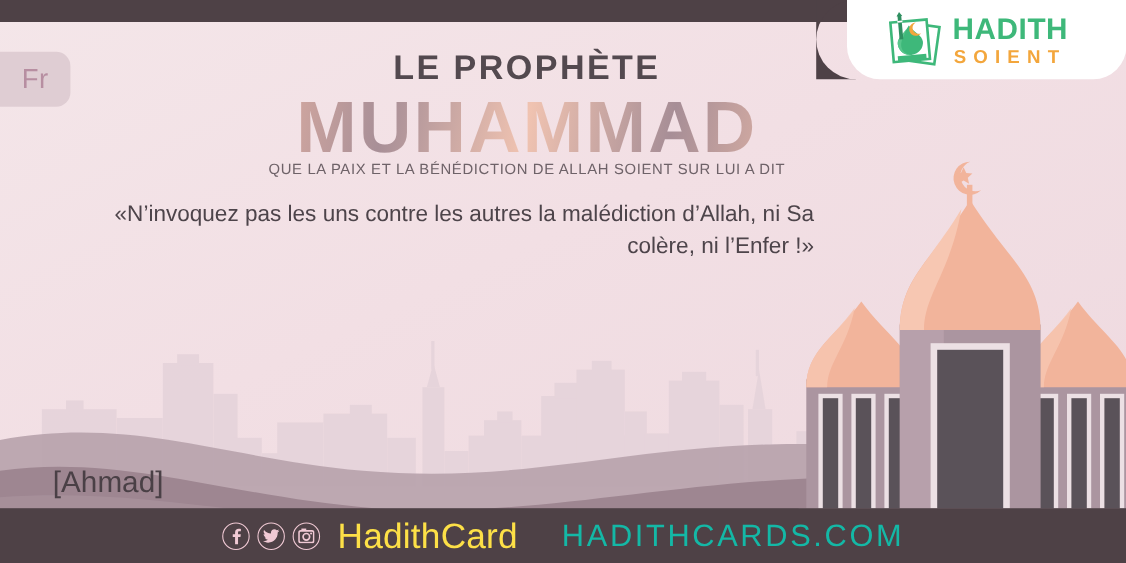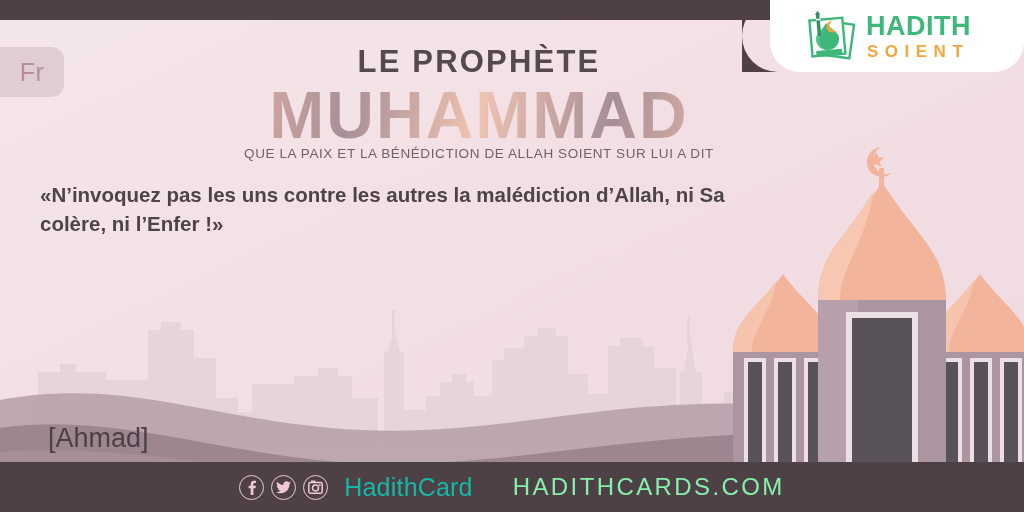--- a/index.html
+++ b/index.html
@@ -80,7 +80,7 @@
   
   .quote {
     position:absolute; left:40px; top:180px; width:700px; z-index:3;
-    text-align:left; font-size:20.5px; color:#4d444a; line-height:1.42;font-weight:bold;
+    text-align:right; font-size:20.5px; color:#4d444a; line-height:1.42;
   }
 
   

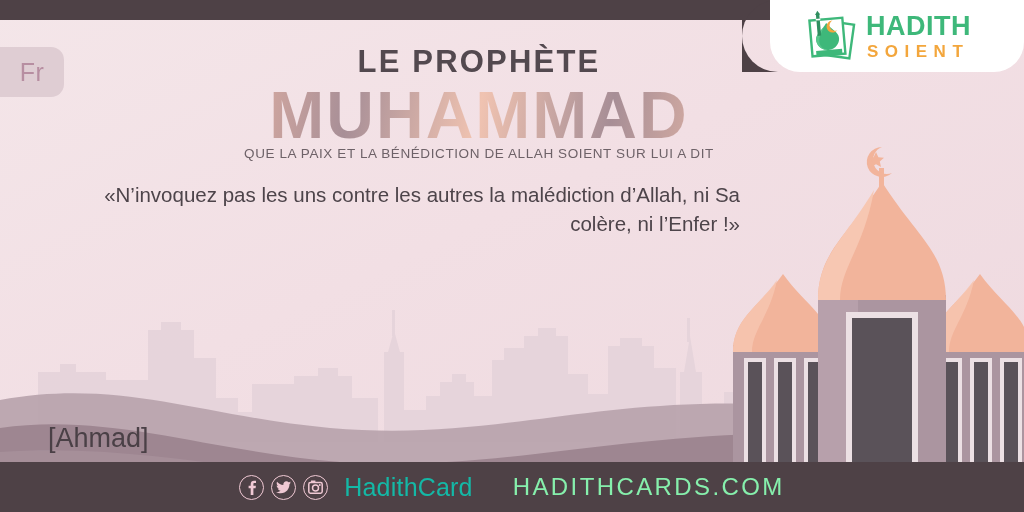--- a/index.html
+++ b/index.html
@@ -101,7 +101,7 @@
     border:1.6px solid #f0c9d4; display:flex;
     align-items:center; justify-content:center;
   }
-  .handle { font-size:25px; color:#14b8a6; margin-left:9px; letter-spacing:0.2px; }
+  .handle { font-size:32px; color:#fde047; margin-left:9px; letter-spacing:0.2px; }
   .website { font-size:24px; color:#86efac; letter-spacing:2.4px; }
 
   svg { display:block; }

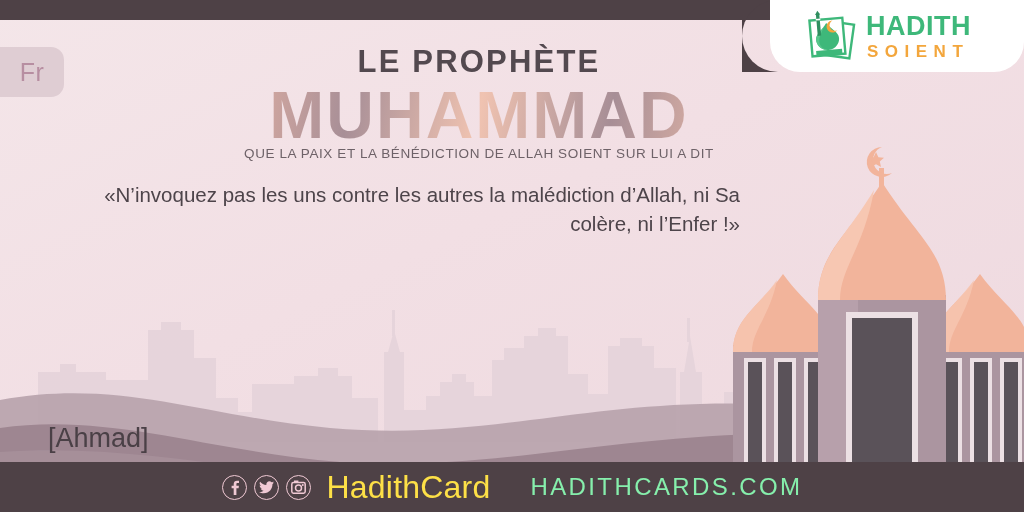--- a/index.html
+++ b/index.html
@@ -102,7 +102,7 @@
     align-items:center; justify-content:center;
   }
   .handle { font-size:32px; color:#fde047; margin-left:9px; letter-spacing:0.2px; }
-  .website { font-size:24px; color:#86efac; letter-spacing:2.4px; }
+  .website { font-size:28px; color:#14b8a6; letter-spacing:2.4px; }
 
   svg { display:block; }
 </style>

